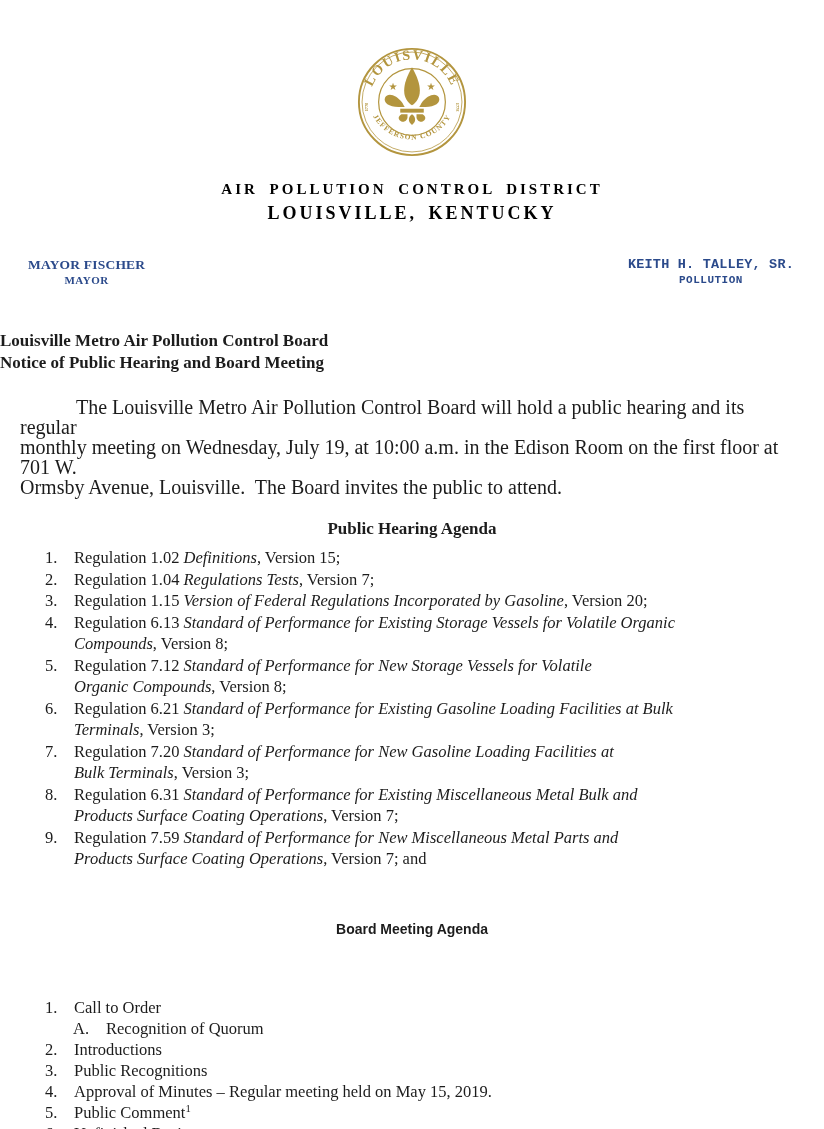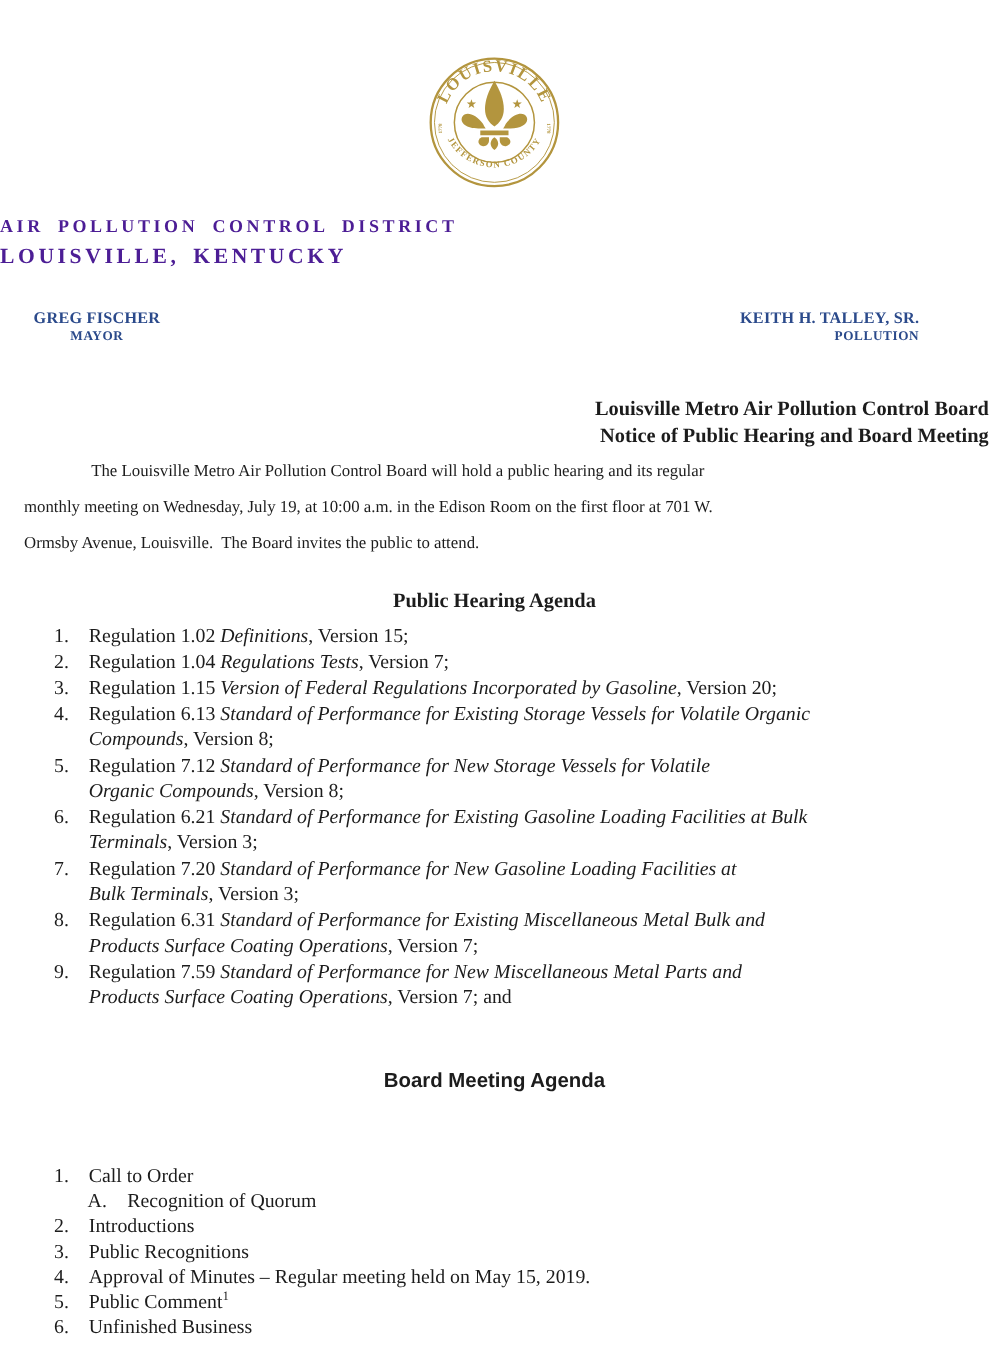--- a/index.html
+++ b/index.html
@@ -8,7 +8,7 @@
 
   .seal-wrap{margin:46px auto 0 auto;width:112px;height:112px;text-align:center;}
 
-  .apcd-header{margin-top:22px;color:#4c1d95;font-weight:bold;}
+  .apcd-header{margin-top:22px;text-align:center;color:#000000;font-weight:bold;}
   .apcd-line1{font-size:15px;letter-spacing:3px;word-spacing:5px;line-height:19px;}
   .apcd-line2{font-size:18px;letter-spacing:3px;word-spacing:4px;line-height:18px;margin-top:5px;}
 

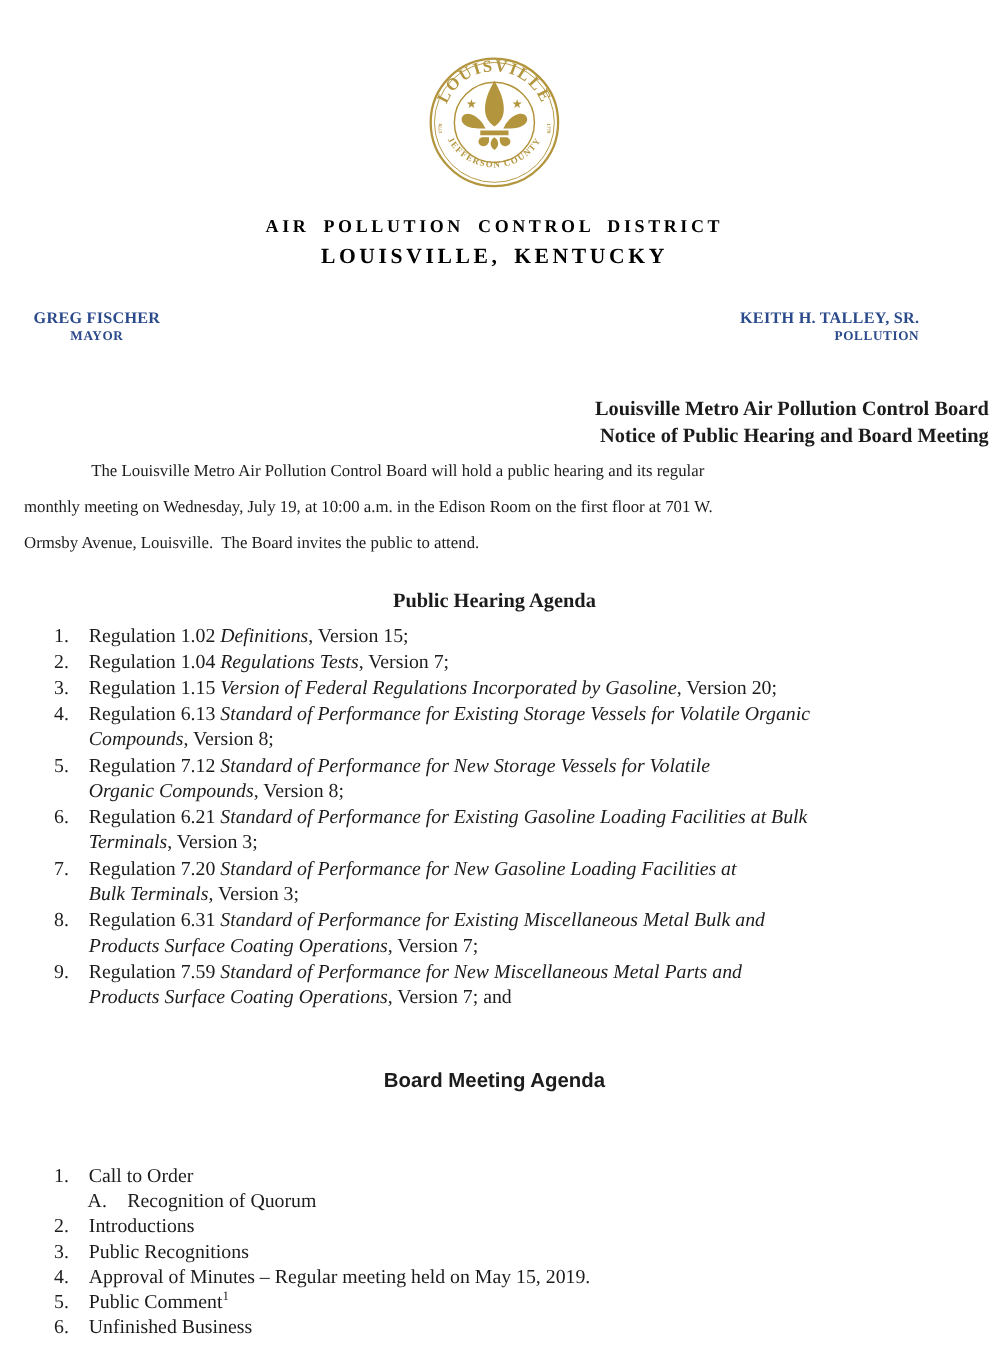--- a/index.html
+++ b/index.html
@@ -79,7 +79,7 @@
 
   <div class="officials">
     <div class="official-left">
-      <div class="official-name">GREG FISCHER</div>
+      <div class="official-name">MAYOR FISCHER</div>
       <div class="official-title">MAYOR</div>
     </div>
     <div class="official-right">

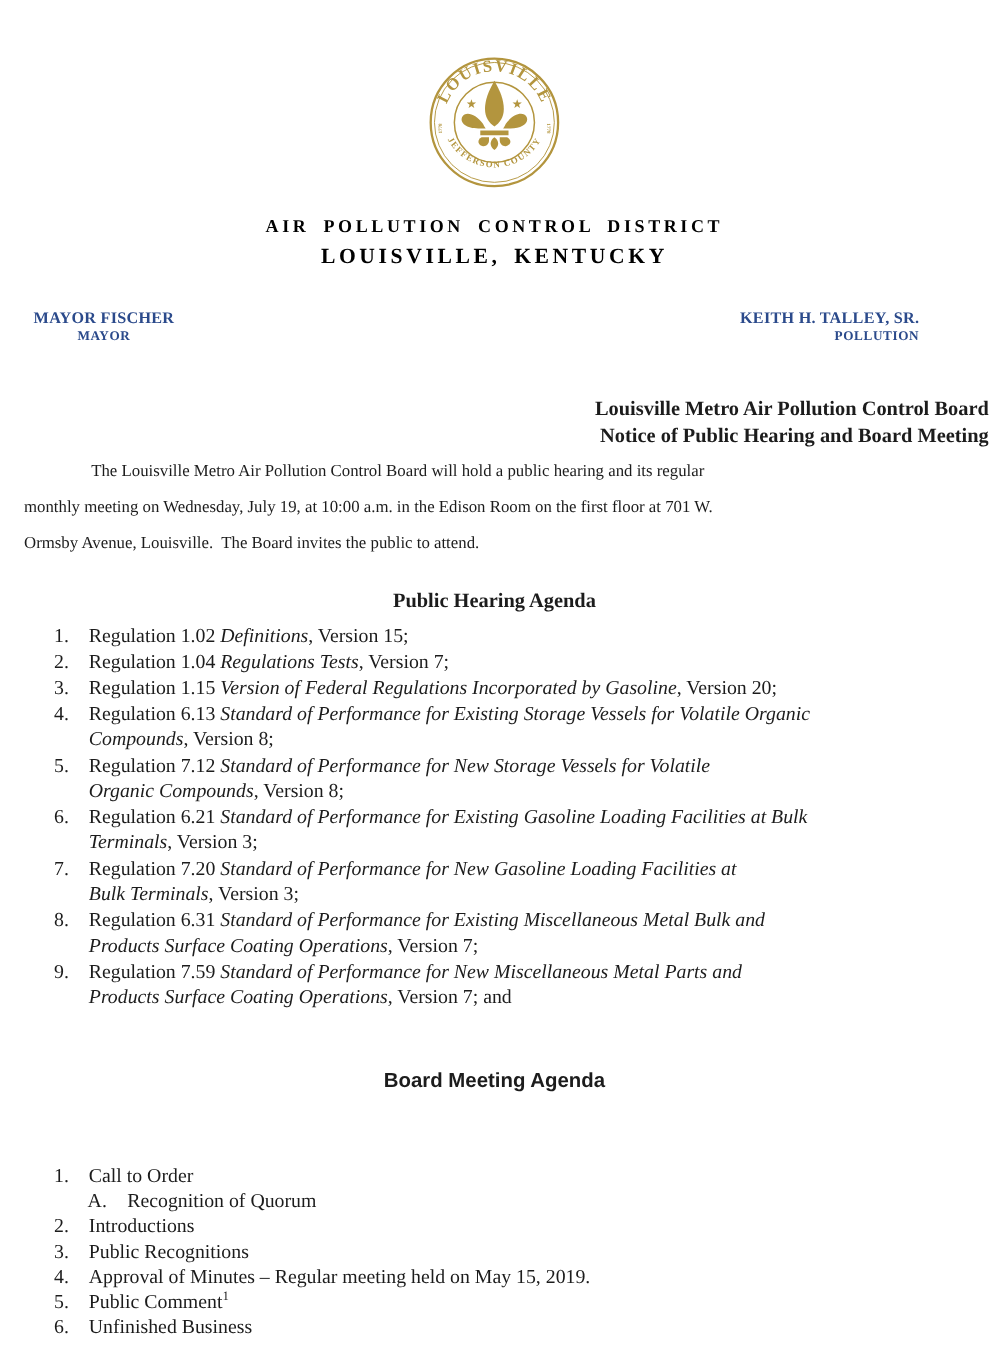--- a/index.html
+++ b/index.html
@@ -14,7 +14,7 @@
 
   .officials{margin-top:34px;display:flex;justify-content:space-between;color:#2b4a8b;font-weight:bold;}
   .official-left{margin-left:28px;text-align:center;}
-  .official-right{margin-right:58px;text-align:right;}
+  .official-right{margin-right:30px;text-align:center;font-family:Liberation Mono, monospace;}
   .official-name{font-size:13.5px;line-height:17px;letter-spacing:0.2px;}
   .official-title{font-size:11px;line-height:15px;letter-spacing:0.5px;}
 

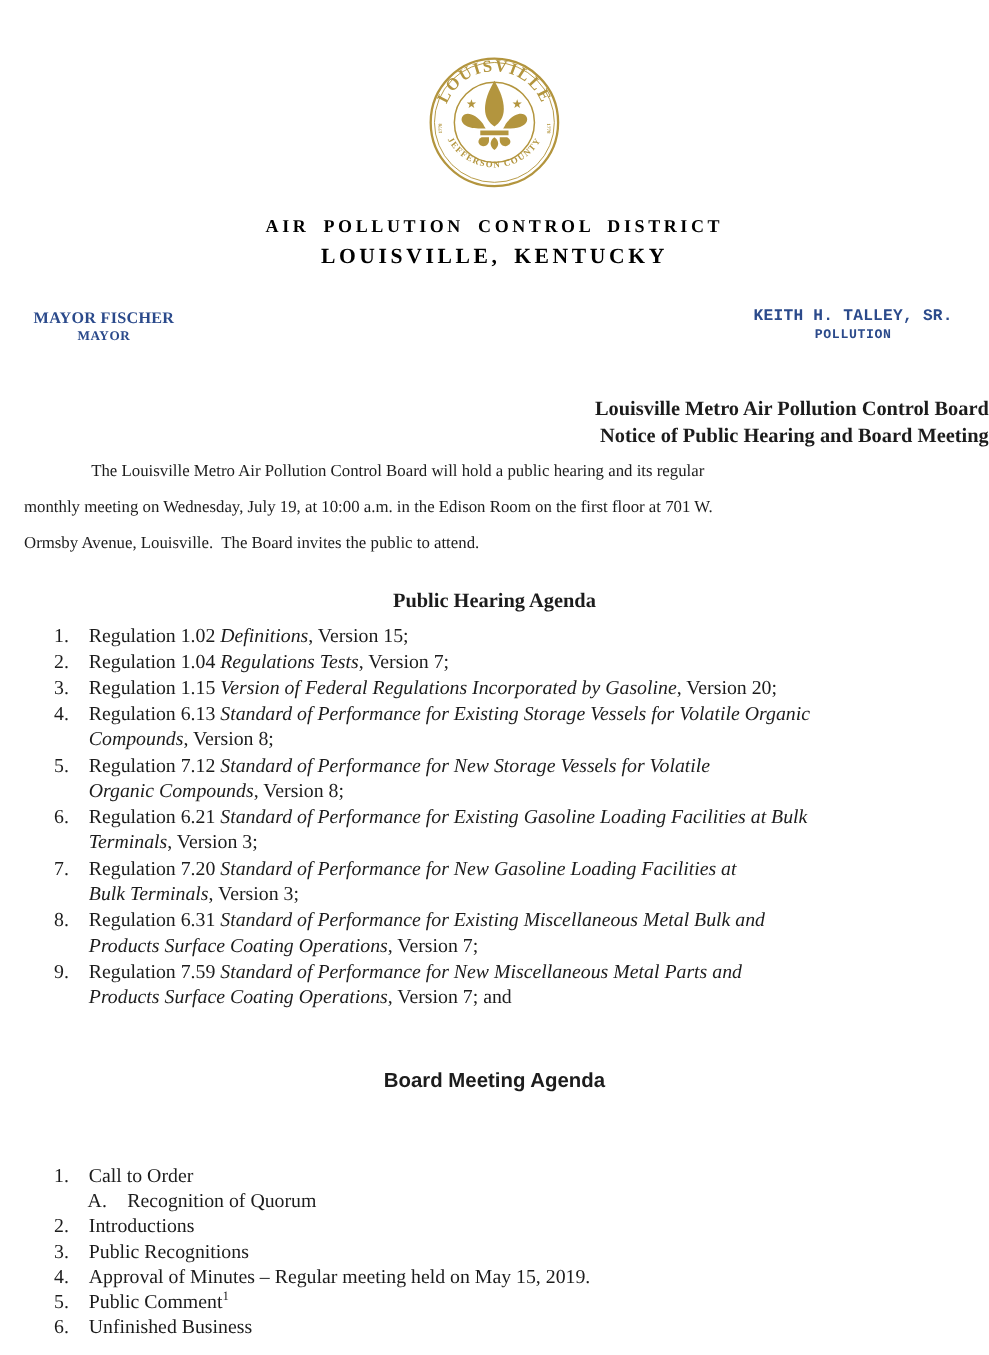--- a/index.html
+++ b/index.html
@@ -18,7 +18,7 @@
   .official-name{font-size:13.5px;line-height:17px;letter-spacing:0.2px;}
   .official-title{font-size:11px;line-height:15px;letter-spacing:0.5px;}
 
-  .notice-title{margin-top:42px;text-align:right;font-weight:bold;font-size:17px;line-height:22px;}
+  .notice-title{margin-top:42px;text-align:left;font-weight:bold;font-size:17px;line-height:22px;}
 
   .intro-paragraph{margin:5px 20px 0 20px;font-size:14px;line-height:30px;
     text-indent:56px;white-space:pre-wrap;}

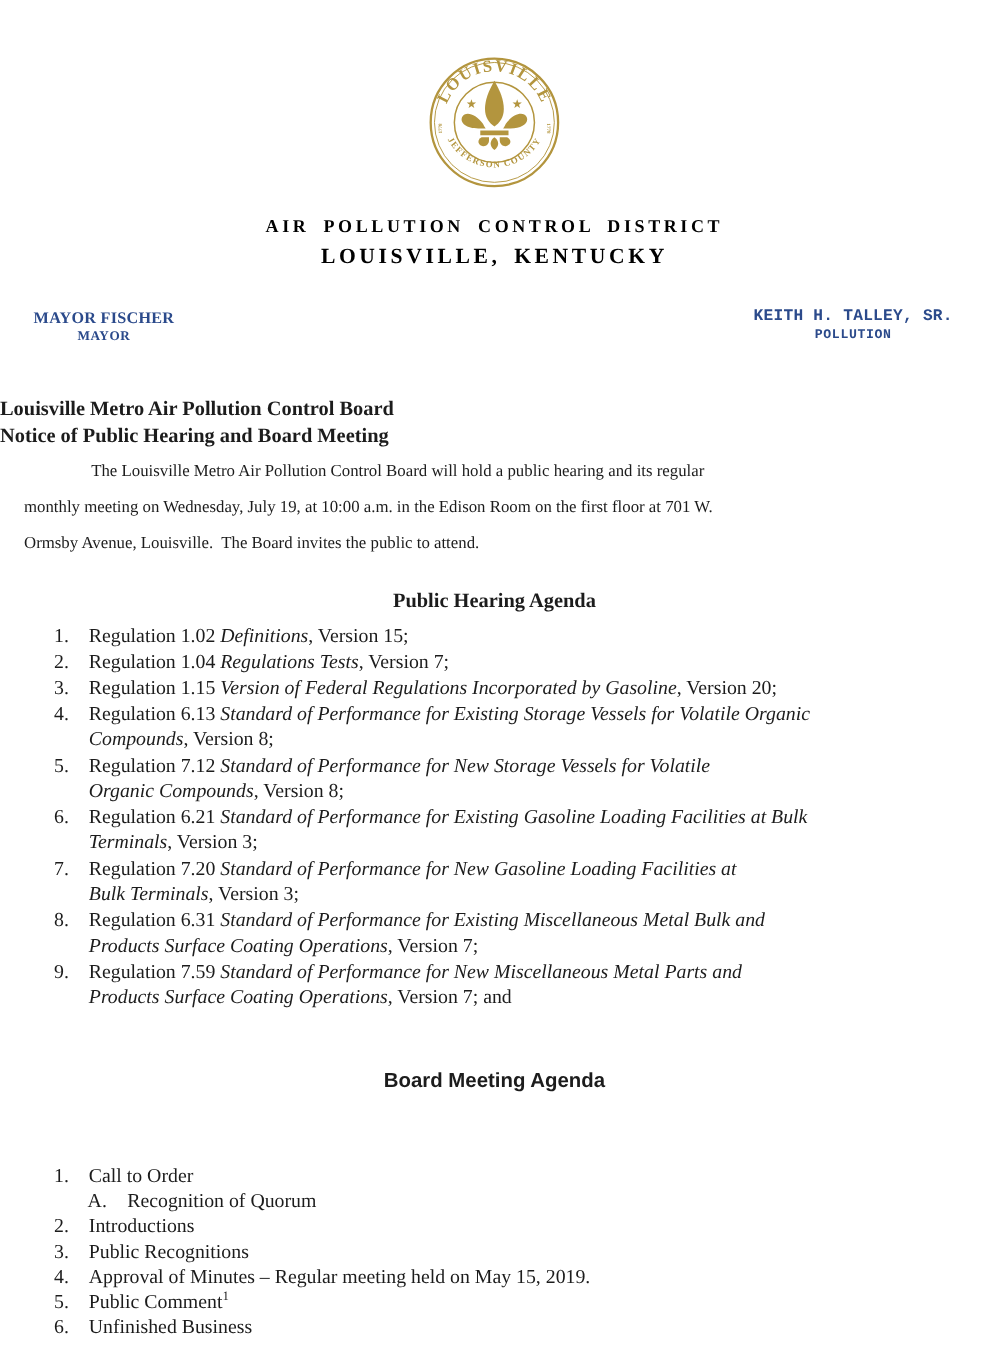--- a/index.html
+++ b/index.html
@@ -20,7 +20,7 @@
 
   .notice-title{margin-top:42px;text-align:left;font-weight:bold;font-size:17px;line-height:22px;}
 
-  .intro-paragraph{margin:5px 20px 0 20px;font-size:14px;line-height:30px;
+  .intro-paragraph{margin:23px 20px 0 20px;font-size:20px;line-height:20px;
     text-indent:56px;white-space:pre-wrap;}
 
   .section-heading{margin-top:21px;text-align:center;font-weight:bold;font-size:17px;line-height:22px;}

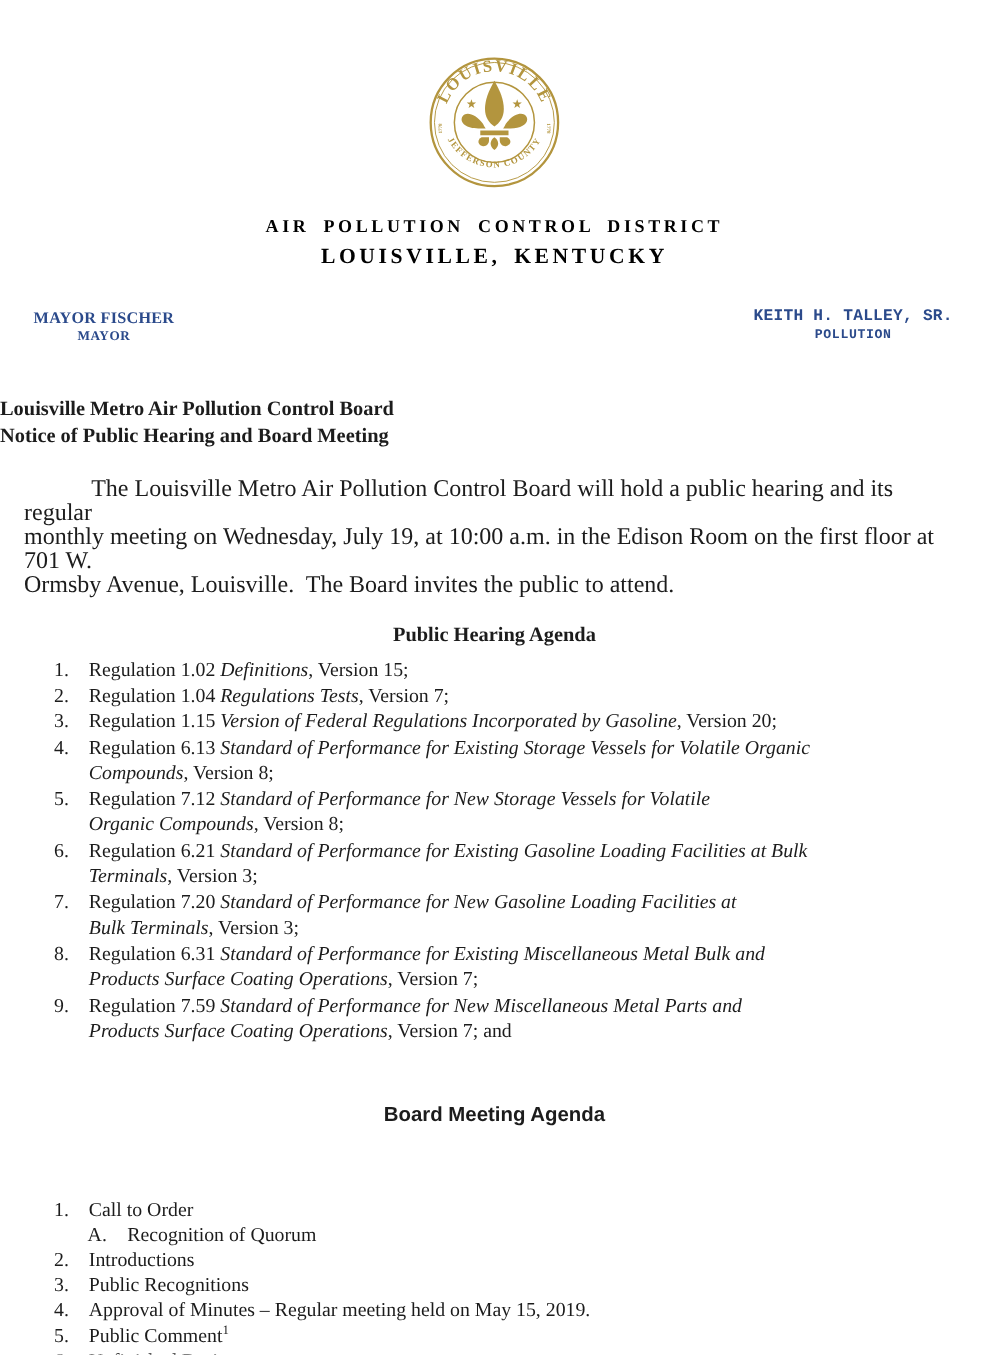--- a/index.html
+++ b/index.html
@@ -24,7 +24,7 @@
     text-indent:56px;white-space:pre-wrap;}
 
   .section-heading{margin-top:21px;text-align:center;font-weight:bold;font-size:17px;line-height:22px;}
-  .section-heading.sans{font-family:"Liberation Sans",sans-serif;font-size:17px;}
+  .section-heading.sans{font-family:"Liberation Sans",sans-serif;font-size:14px;}
   .bm-heading{margin-top:48px;}
 
   .agenda-list{margin:7px 20px 0 45px;font-size:16.5px;line-height:21.5px;}

